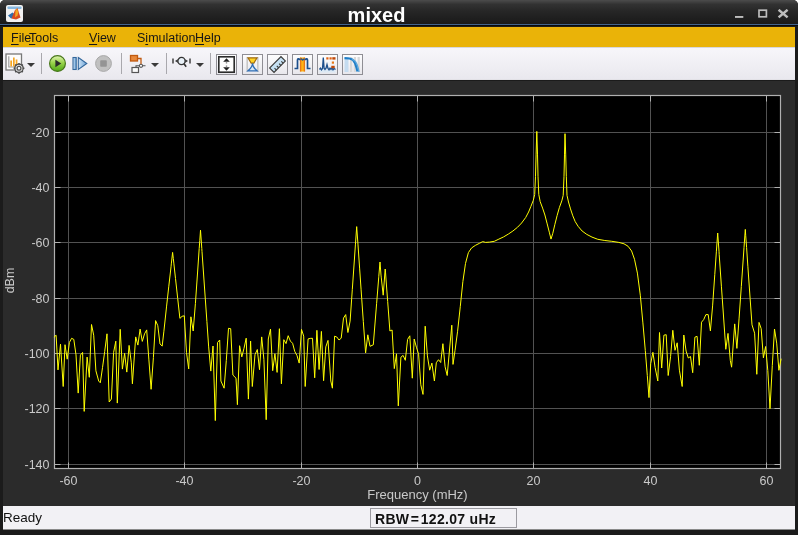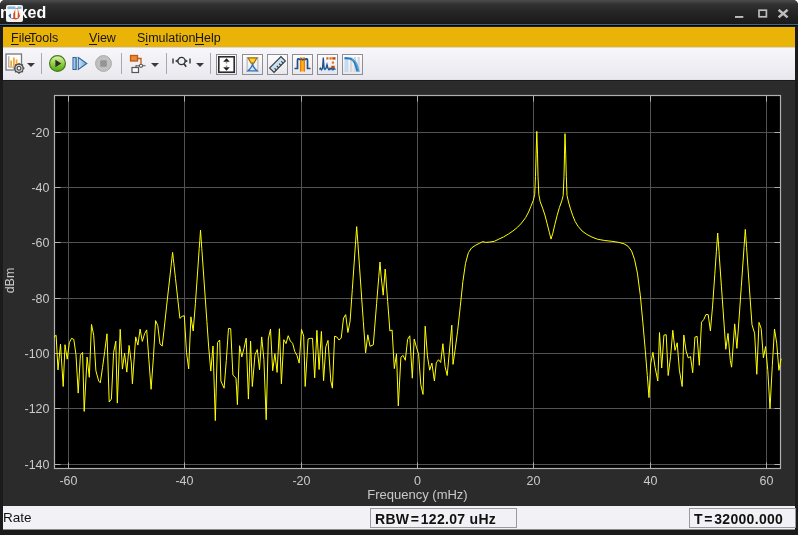--- a/index.html
+++ b/index.html
@@ -6,7 +6,7 @@
 #title { position:absolute; left:0; top:0; width:798px; height:25px; border-radius:5px 5px 0 0;
   background:linear-gradient(180deg,#4c4c4c 0%,#323232 18%,#272727 45%,#1e1e1e 80%,#191919 100%);
   border-bottom:1.5px solid #41638c; box-shadow:0 1px 0 #0a0a0a; }
-#title .cap { position:absolute; left:0; top:4px; width:100%; padding-right:45px; text-align:left; color:#fff; font-weight:bold; font-size:16px; letter-spacing:0; }
+#title .cap { position:absolute; left:0; top:4px; width:100%; padding-right:45px; text-align:center; color:#fff; font-weight:bold; font-size:20px; letter-spacing:0; }
 #menubar { position:absolute; left:3px; top:27px; width:792px; height:21px; background:#eab308; color:#161616; font-size:12.5px; border-bottom:1px solid #d8d7db;}
 #menubar span { position:absolute; top:4px; }
 #menubar u { text-decoration:underline; text-underline-offset:1.5px; }

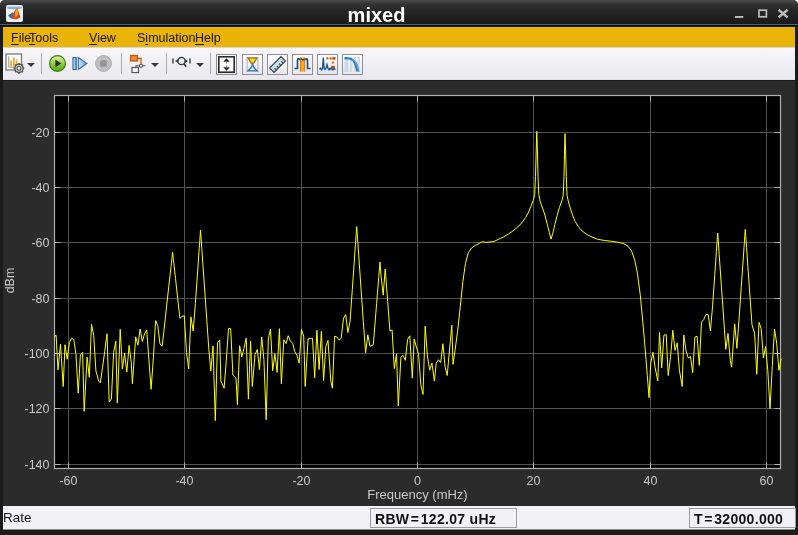--- a/index.html
+++ b/index.html
@@ -236,7 +236,7 @@
 <polyline points="53.9,337.3 56.1,335.2 58.0,369.9 60.5,344.2 63.2,386.5 65.0,344.7 67.2,359.2 69.4,342.5 71.6,338.3 73.8,339.4 76.0,354.9 78.2,393.1 80.4,355.1 82.6,352.4 84.2,411.4 87.1,357.1 89.3,377.3 91.5,324.5 93.7,335.2 95.9,370.8 98.7,381.0 100.3,382.8 102.5,367.7 104.7,351.5 107.0,333.8 109.2,402.0 111.4,399.0 113.6,352.4 115.8,341.2 117.3,403.1 120.2,329.3 122.4,369.1 124.6,353.3 126.8,372.1 129.1,345.4 131.3,362.8 132.4,383.8 135.7,336.9 137.9,345.1 140.1,329.1 142.3,341.4 144.5,333.9 146.7,329.9 148.9,359.9 151.1,389.3 153.4,357.6 155.6,320.6 157.8,325.7 160.0,344.0 162.2,346.1 163.9,331.2 166.6,306.1 168.8,286.2 171.1,266.2 171.3,263.9 172.6,252.4 173.3,258.5 173.9,263.9 175.5,278.5 177.7,298.4 179.9,318.4 182.1,316.3 184.3,315.8 186.5,352.5 188.7,368.9 190.9,316.8 193.2,331.0 195.4,303.6 197.6,272.0 199.2,248.5 199.8,240.5 200.5,230.2 201.8,248.5 202.0,251.5 204.2,283.0 206.9,321.5 208.6,346.1 210.8,371.1 213.0,346.0 215.3,420.6 217.5,342.5 219.7,340.0 220.9,381.0 224.1,388.2 226.3,360.5 228.5,328.3 230.7,328.7 232.9,375.1 236.0,378.2 237.4,404.7 239.6,345.7 241.8,356.9 244.0,348.3 246.2,338.2 248.4,399.1 250.6,341.1 252.3,386.5 255.0,354.6 257.3,349.5 259.5,369.7 261.7,336.9 263.9,359.6 266.2,419.7 268.3,339.0 270.5,329.1 272.7,370.7 274.9,353.7 277.1,372.4 279.4,328.7 281.4,383.8 283.8,339.7 286.0,343.6 288.2,335.7 290.4,341.1 292.6,343.3 294.8,351.5 297.0,355.6 299.2,363.1 301.5,329.4 303.7,336.1 305.2,386.5 308.1,338.9 310.3,338.4 312.5,338.3 314.7,377.8 316.9,330.3 319.1,369.5 321.4,331.4 323.6,380.7 325.8,346.9 328.0,340.4 330.8,381.0 332.4,388.2 334.6,336.2 336.8,337.0 339.0,340.0 341.2,338.2 343.5,318.1 345.7,314.6 347.9,332.5 350.1,321.1 352.3,289.6 354.5,258.0 355.4,244.9 356.7,226.6 356.7,226.8 358.0,244.9 359.6,268.1 361.1,289.8 363.3,321.4 365.6,352.9 367.8,334.8 370.0,346.3 373.3,344.8 374.4,331.0 376.6,303.7 378.7,277.9 378.8,276.3 380.0,262.0 381.0,275.1 381.3,277.9 383.2,295.2 383.9,286.0 385.2,269.0 385.5,272.1 386.5,286.0 387.7,301.6 389.9,331.0 392.1,330.0 394.3,368.6 396.5,353.8 398.3,405.9 400.9,357.2 403.1,355.4 405.3,360.3 407.6,339.4 409.8,335.8 412.3,378.2 414.2,339.0 416.4,347.2 418.6,354.1 420.8,384.8 423.0,394.4 425.2,326.2 427.4,355.9 429.7,370.2 431.9,363.1 434.4,381.0 436.3,362.7 438.5,359.7 440.7,362.5 442.9,343.7 445.1,366.8 447.2,375.5 449.5,350.0 451.8,325.2 453.0,364.4 455.0,350.6 457.6,331.2 460.3,306.3 462.9,281.4 465.5,263.4 468.4,252.6 471.6,247.9 475.7,245.2 479.7,243.2 482.7,241.6 485.6,242.4 489.6,242.1 494.3,241.3 498.9,239.1 503.6,236.9 508.3,234.1 512.9,231.0 517.6,227.2 521.6,223.0 525.7,217.5 528.6,212.0 530.9,206.4 533.3,200.3 534.7,194.5 535.5,176.3 536.1,154.1 536.8,131.4 537.5,154.1 538.0,176.3 538.8,194.5 540.2,201.7 542.6,208.1 544.9,215.0 547.2,223.9 549.3,232.2 551.0,239.1 552.8,233.3 554.8,224.7 557.1,215.6 559.4,207.5 561.8,200.9 563.2,195.4 564.0,176.3 564.5,154.1 565.0,133.7 565.7,154.1 566.3,176.3 567.0,195.4 568.5,202.0 570.5,208.9 572.8,215.8 575.2,221.6 578.1,226.3 582.1,231.0 586.8,234.4 592.0,237.1 597.8,239.3 604.8,240.5 611.8,241.3 618.8,242.4 624.0,243.8 628.1,246.3 631.6,251.0 634.5,259.3 637.4,273.1 640.3,295.2 642.9,322.9 645.3,350.6 647.3,375.5 649.0,397.6 650.7,363.7 652.9,352.3 655.1,367.4 657.8,381.0 659.5,332.5 661.7,368.0 663.9,335.2 666.2,334.7 668.2,375.5 670.6,356.3 672.8,330.3 675.0,350.3 677.2,342.8 679.4,370.2 682.2,386.5 683.8,335.0 686.1,351.1 688.3,358.0 690.5,356.5 692.7,372.7 694.9,337.2 697.1,336.3 699.3,365.3 701.5,322.2 703.7,319.6 705.9,314.6 708.2,314.6 710.4,330.9 712.6,305.9 714.8,274.3 716.4,251.2 717.0,242.8 717.7,233.0 719.0,251.2 719.2,254.7 721.4,286.2 723.5,316.0 725.8,349.3 728.0,333.4 730.3,360.4 731.6,367.2 734.7,323.9 736.9,348.4 739.1,318.1 741.3,286.6 743.5,255.0 744.0,247.6 745.3,229.4 745.7,235.3 746.6,247.6 747.9,266.8 750.1,298.3 752.0,324.8 754.6,333.2 756.8,374.3 759.0,322.4 761.2,328.7 763.4,357.8 765.6,346.5 767.8,370.6 770.0,408.7 772.3,365.5 774.5,329.0 776.7,343.1 778.9,370.3 781.1,358.7" fill="none" stroke="#ffff00" stroke-width="1"></polyline>
 </svg>
 <div id="status">
- <span style="position:absolute;left:0px;top:3.5px;font-size:13.5px;letter-spacing:0">Rate</span>
+ <span style="position:absolute;left:0px;top:3.5px;font-size:13.5px;letter-spacing:0">Ready</span>
  <span class="spanel" style="left:367px;width:147px">RBW = 122.07 uHz</span>
  <span class="spanel" style="left:686px;width:107px">T = 32000.000</span>
 </div>

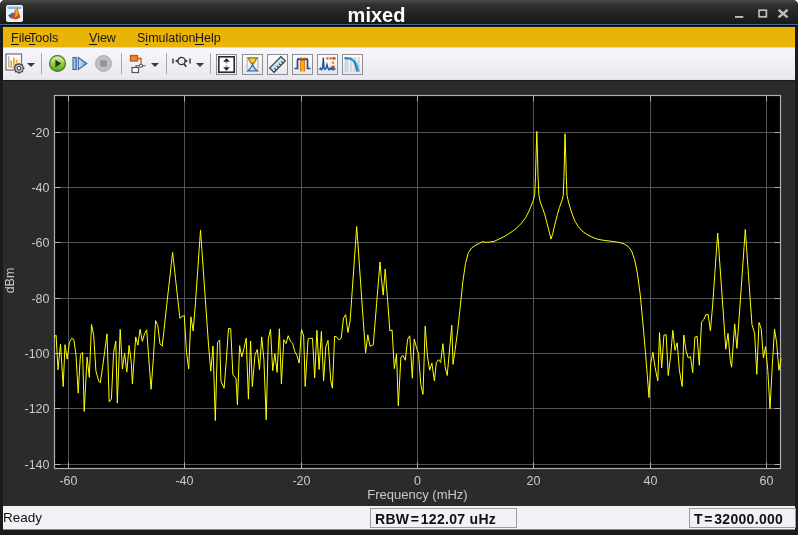--- a/index.html
+++ b/index.html
@@ -238,6 +238,5 @@
 <div id="status">
  <span style="position:absolute;left:0px;top:3.5px;font-size:13.5px;letter-spacing:0">Ready</span>
  <span class="spanel" style="left:367px;width:147px">RBW = 122.07 uHz</span>
- <span class="spanel" style="left:686px;width:107px">T = 32000.000</span>
 </div>
 </body></html>

